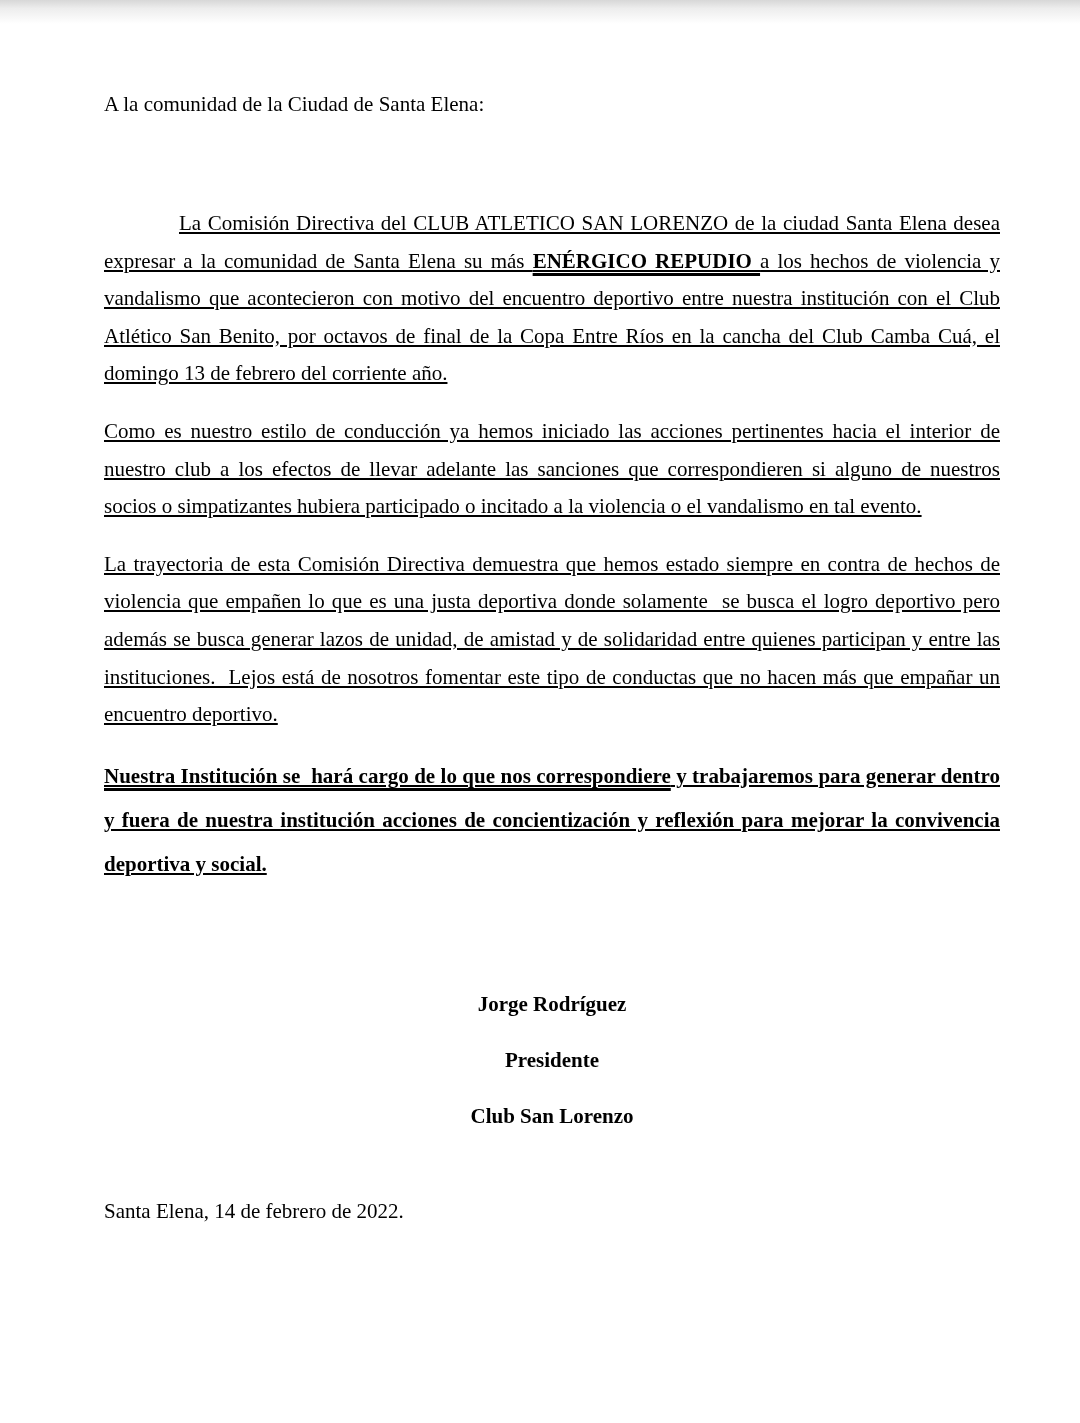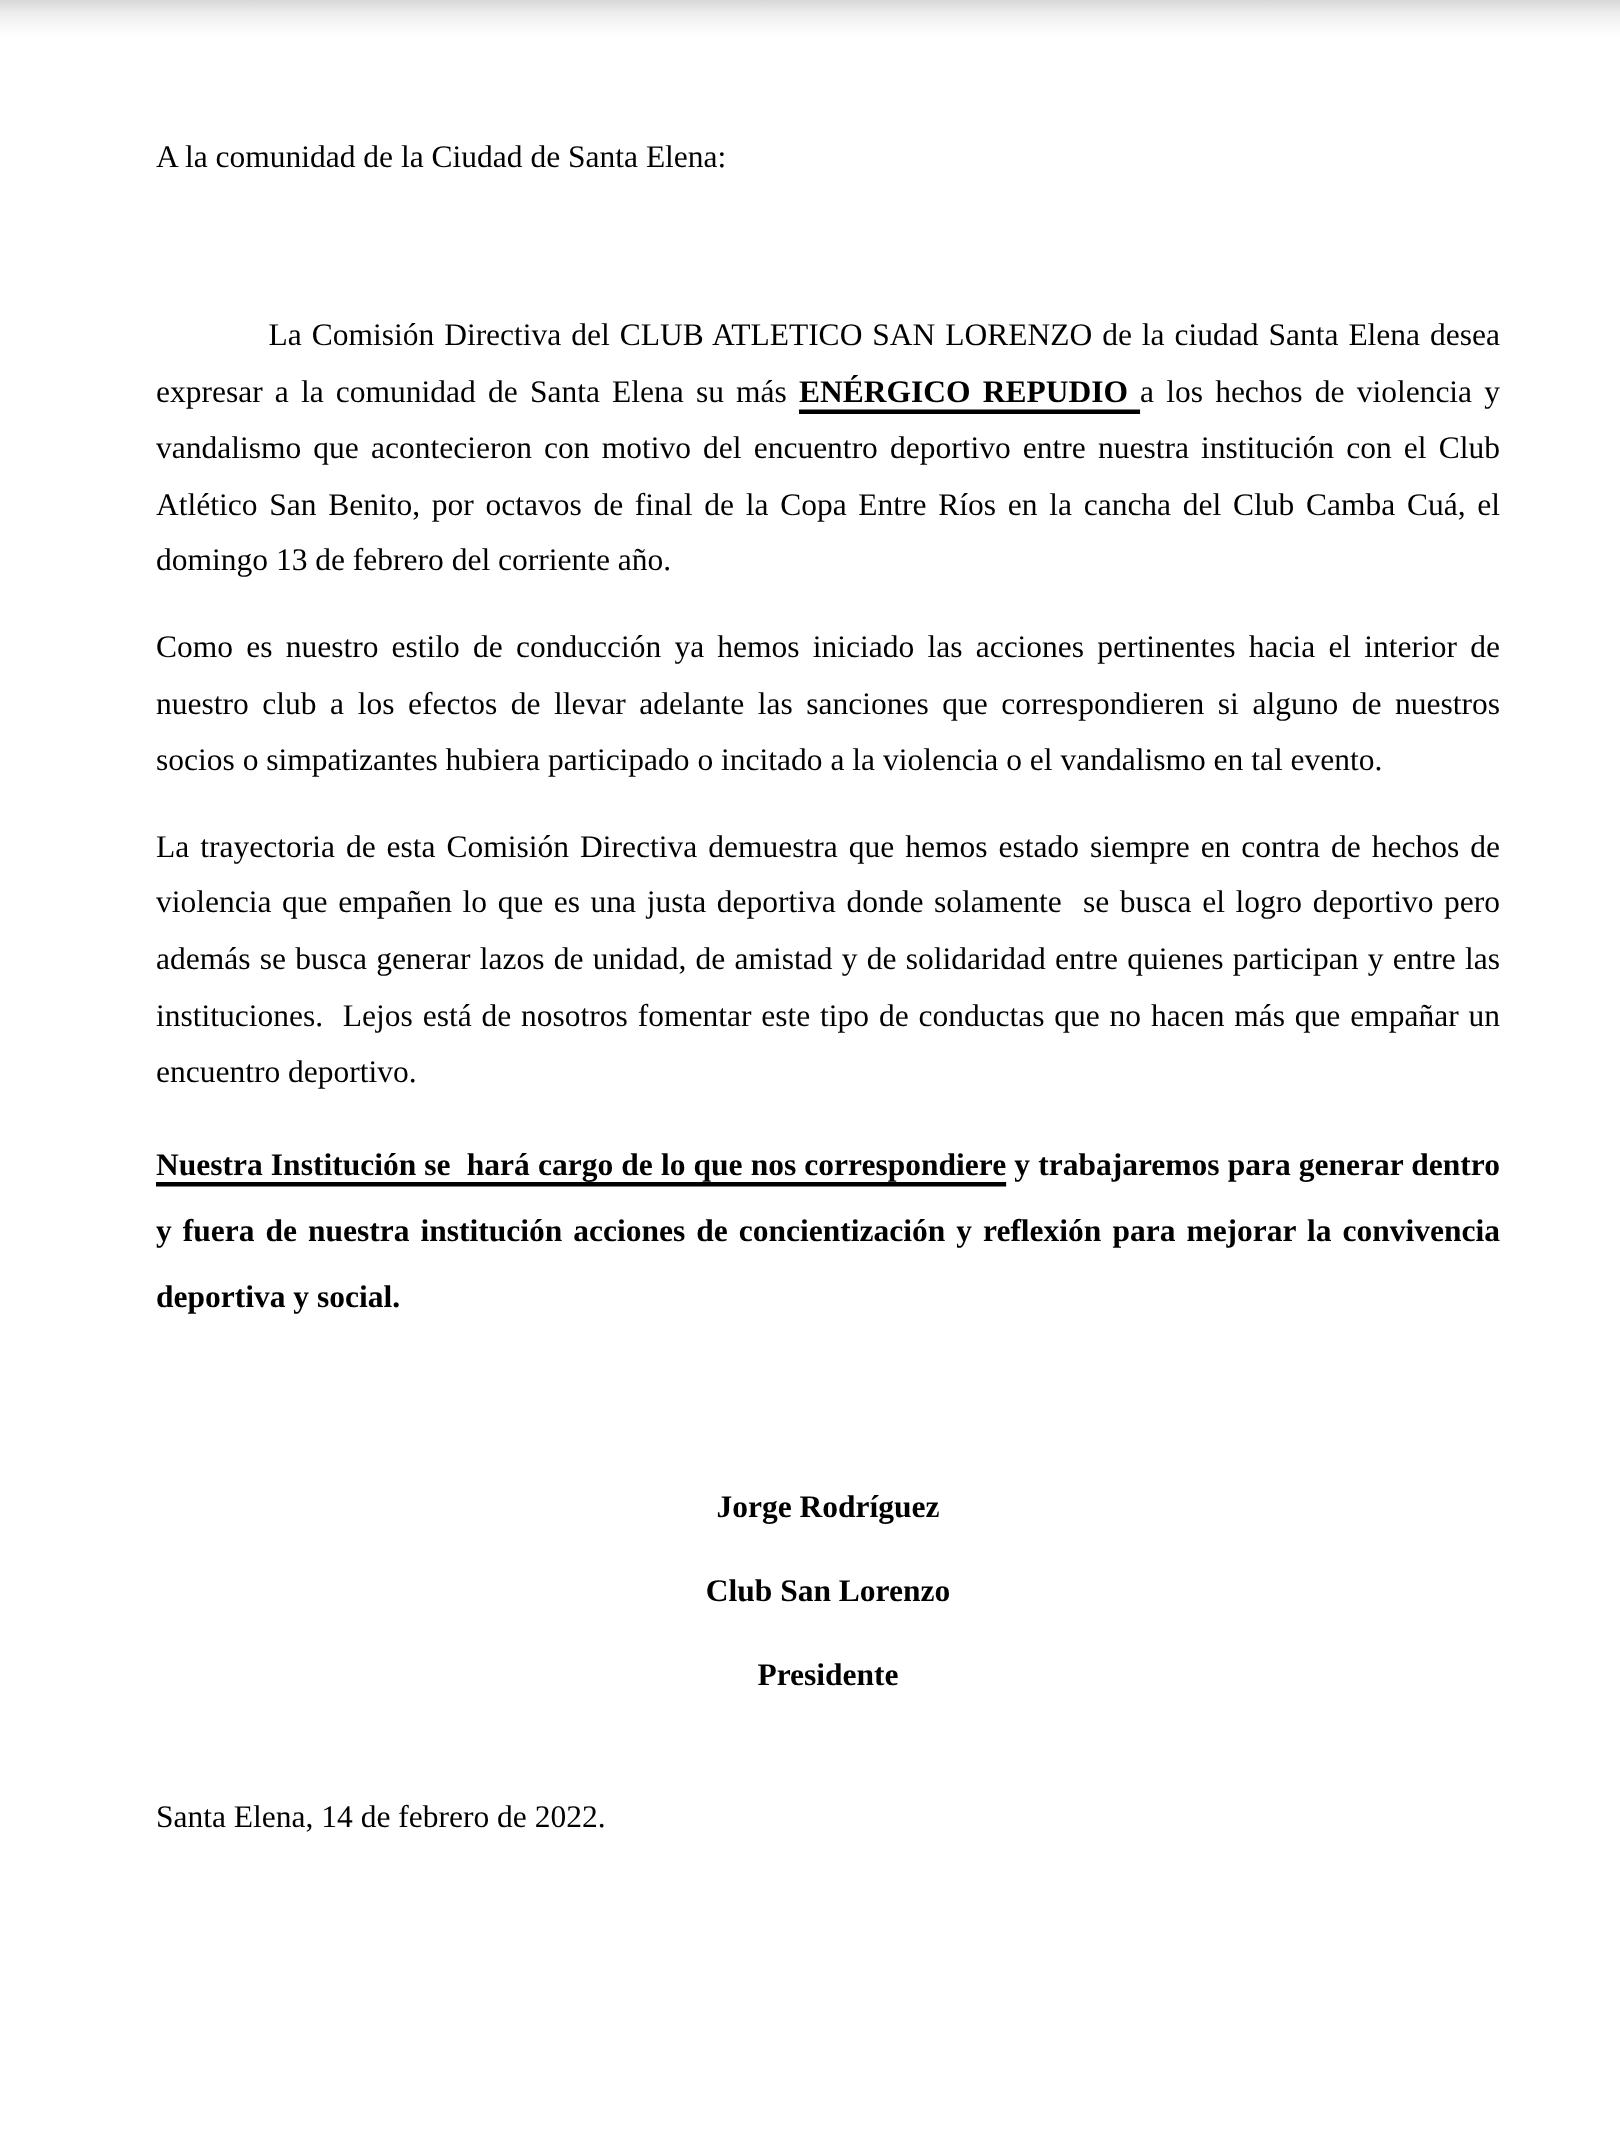--- a/index.html
+++ b/index.html
@@ -36,6 +36,7 @@
     margin: 0 0 20px 0;
     line-height: 37.6px;
     text-align: justify;
+    text-decoration: underline;
   }
   .para.first {
     margin-top: 82px;

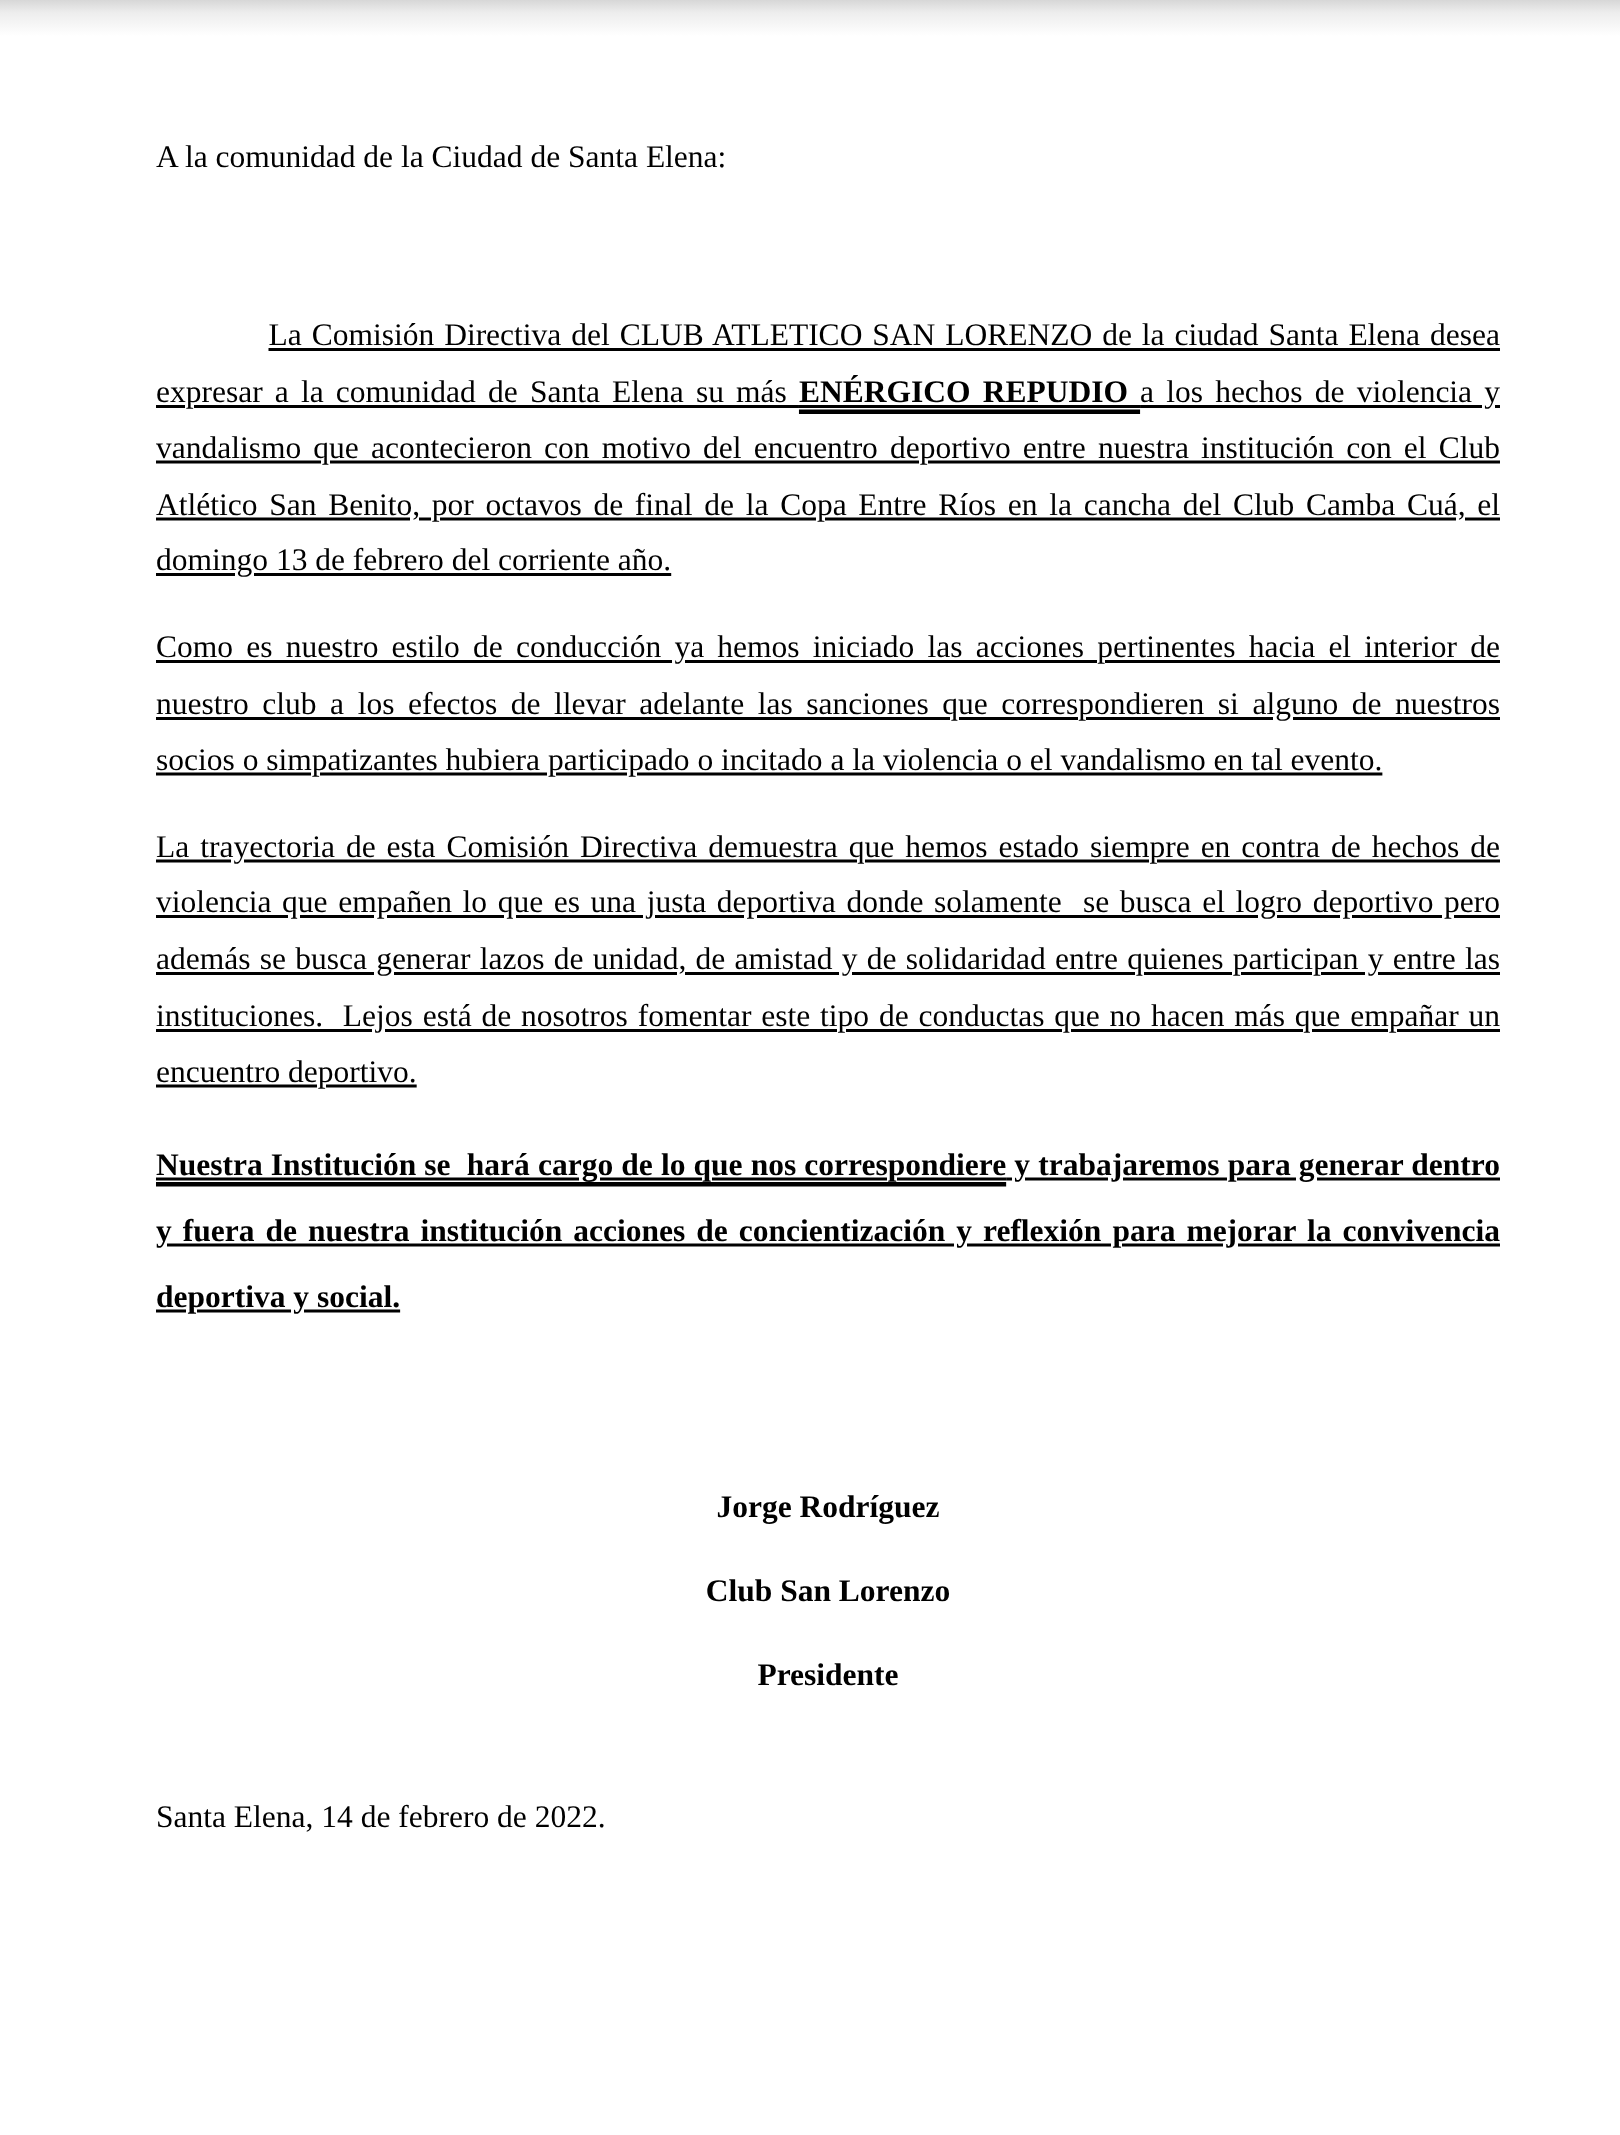--- a/index.html
+++ b/index.html
@@ -88,8 +88,8 @@
 
   <div class="signature">
     <p>Jorge Rodríguez</p>
+    <p>Presidente</p>
     <p>Club San Lorenzo</p>
-    <p>Presidente</p>
   </div>
 
   <p class="dateline">Santa Elena, 14 de febrero de 2022.</p>

